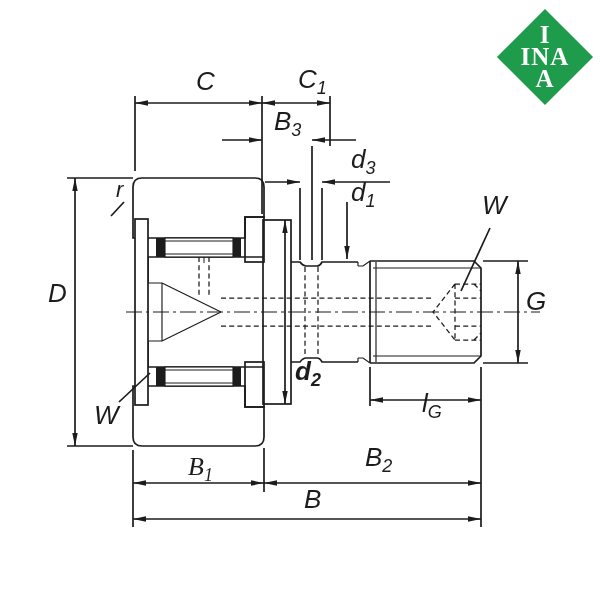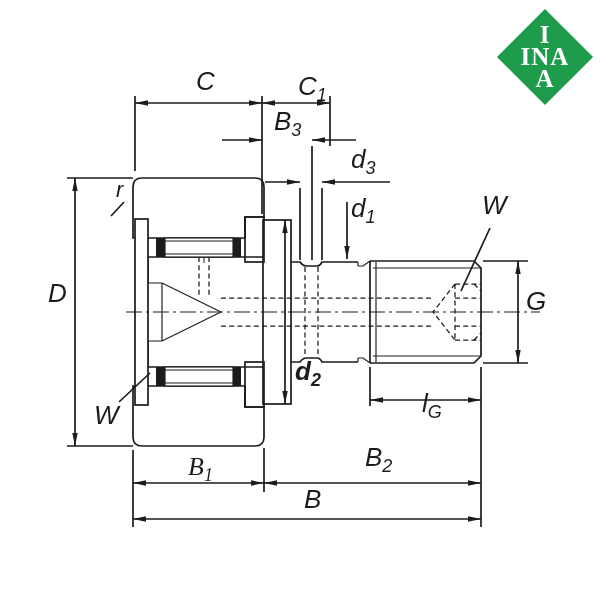--- a/index.html
+++ b/index.html
@@ -183,7 +183,7 @@
   </svg>
 
   <span class="lbl" style="left:196px;top:68px;"><span>C</span><sub></sub></span>
-  <span class="lbl" style="left:298px;top:66px;margin-top:7px;"><span>C</span><sub>1</sub></span>
+  <span class="lbl" style="left:298px;top:66px;"><span>C</span><sub>1</sub></span>
   <span class="lbl" style="left:274px;top:108px;"><span>B</span><sub>3</sub></span>
   <span class="lbl" style="left:351px;top:146px;"><span>d</span><sub>3</sub></span>
   <span class="lbl" style="left:351px;top:195px;font-style:italic;"><span>d</span><sub>1</sub></span>

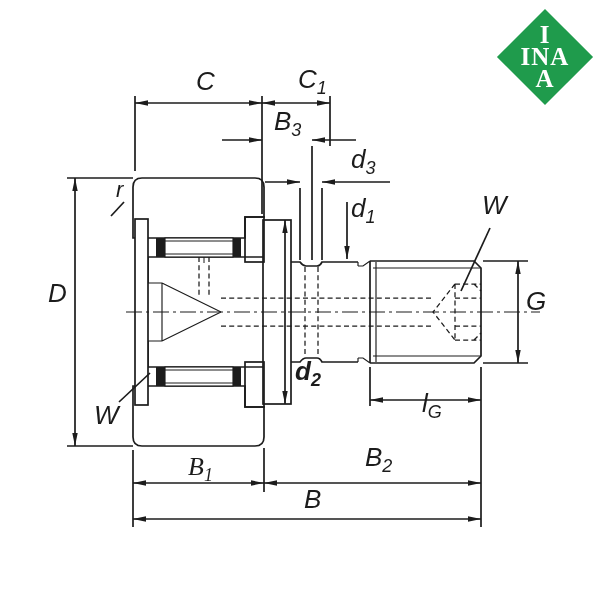--- a/index.html
+++ b/index.html
@@ -186,7 +186,7 @@
   <span class="lbl" style="left:298px;top:66px;"><span>C</span><sub>1</sub></span>
   <span class="lbl" style="left:274px;top:108px;"><span>B</span><sub>3</sub></span>
   <span class="lbl" style="left:351px;top:146px;"><span>d</span><sub>3</sub></span>
-  <span class="lbl" style="left:351px;top:195px;font-style:italic;"><span>d</span><sub>1</sub></span>
+  <span class="lbl" style="left:351px;top:179px;font-style:italic;"><span>d</span><sub>1</sub></span>
   <span class="lbl small" style="left:116px;top:179px;"><span>r</span><sub></sub></span>
   <span class="lbl" style="left:48px;top:280px;"><span>D</span><sub></sub></span>
   <span class="lbl" style="left:482px;top:192px;"><span>W</span><sub></sub></span>

